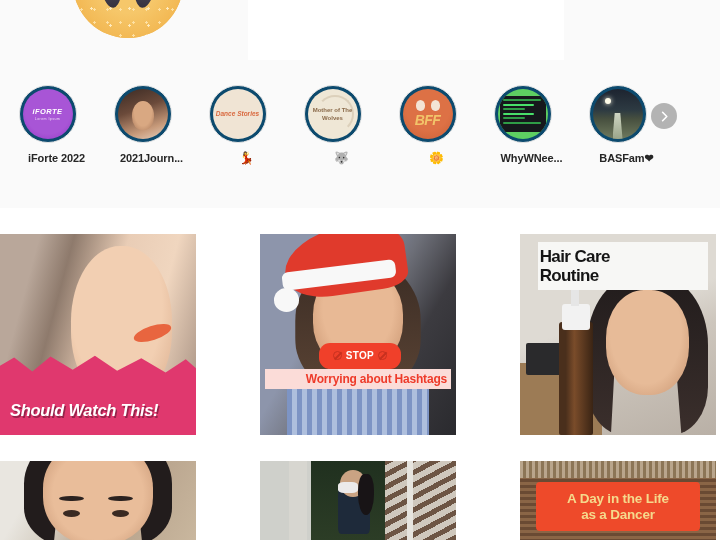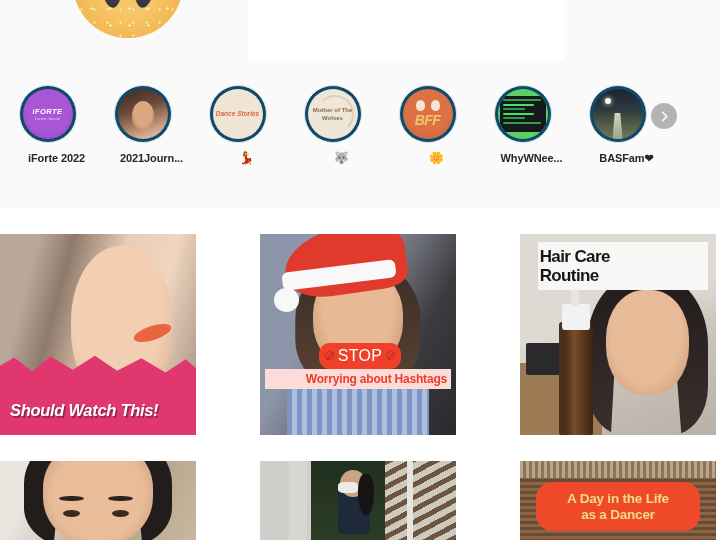--- a/index.html
+++ b/index.html
@@ -218,7 +218,7 @@
     position:absolute; left:30%; top:54%; width:42%; height:13%;
     background:#f0402a; border-radius:11px;
     display:flex; align-items:center; justify-content:center; gap:4px;
-    color:#fff; font-size:16px; font-weight:normal; letter-spacing:.3px;
+    color:#fff; font-size:10px; font-weight:bold; letter-spacing:.3px;
   }
   .p2-no{ width:9px;height:9px;border-radius:50%;border:1.6px solid #c7301f; position:relative;}
   .p2-no:after{content:"";position:absolute;left:-1px;top:3px;width:10px;height:1.6px;background:#c7301f;transform:rotate(-45deg);}

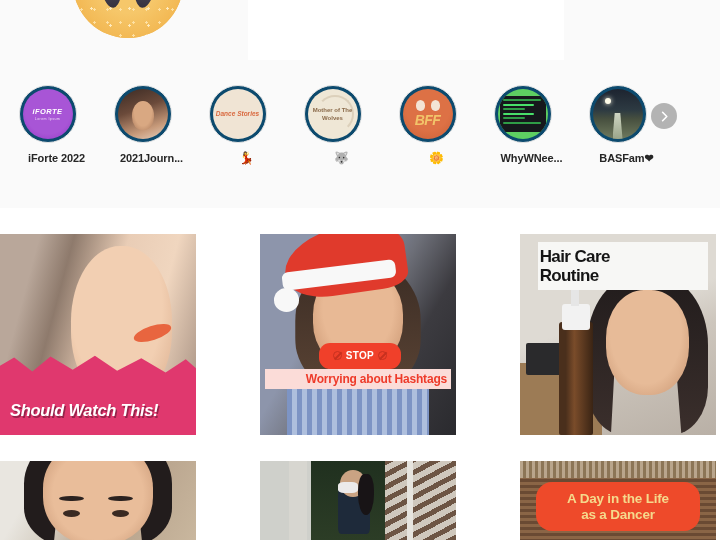--- a/index.html
+++ b/index.html
@@ -290,7 +290,7 @@
     background:repeating-linear-gradient(90deg,#b9a58c 0 3px,#8c7556 3px 6px);}
   .p6-badge{
     position:absolute; left:8%; top:27%; width:84%; height:62%;
-    background:#ee4a2a; border-radius:16px;
+    background:#ee4a2a; border-radius:4px;
     display:flex; align-items:center; justify-content:center;
     color:#f5d98c; font-size:13.5px; font-weight:bold; text-align:center;
     line-height:16px; letter-spacing:-.2px;

